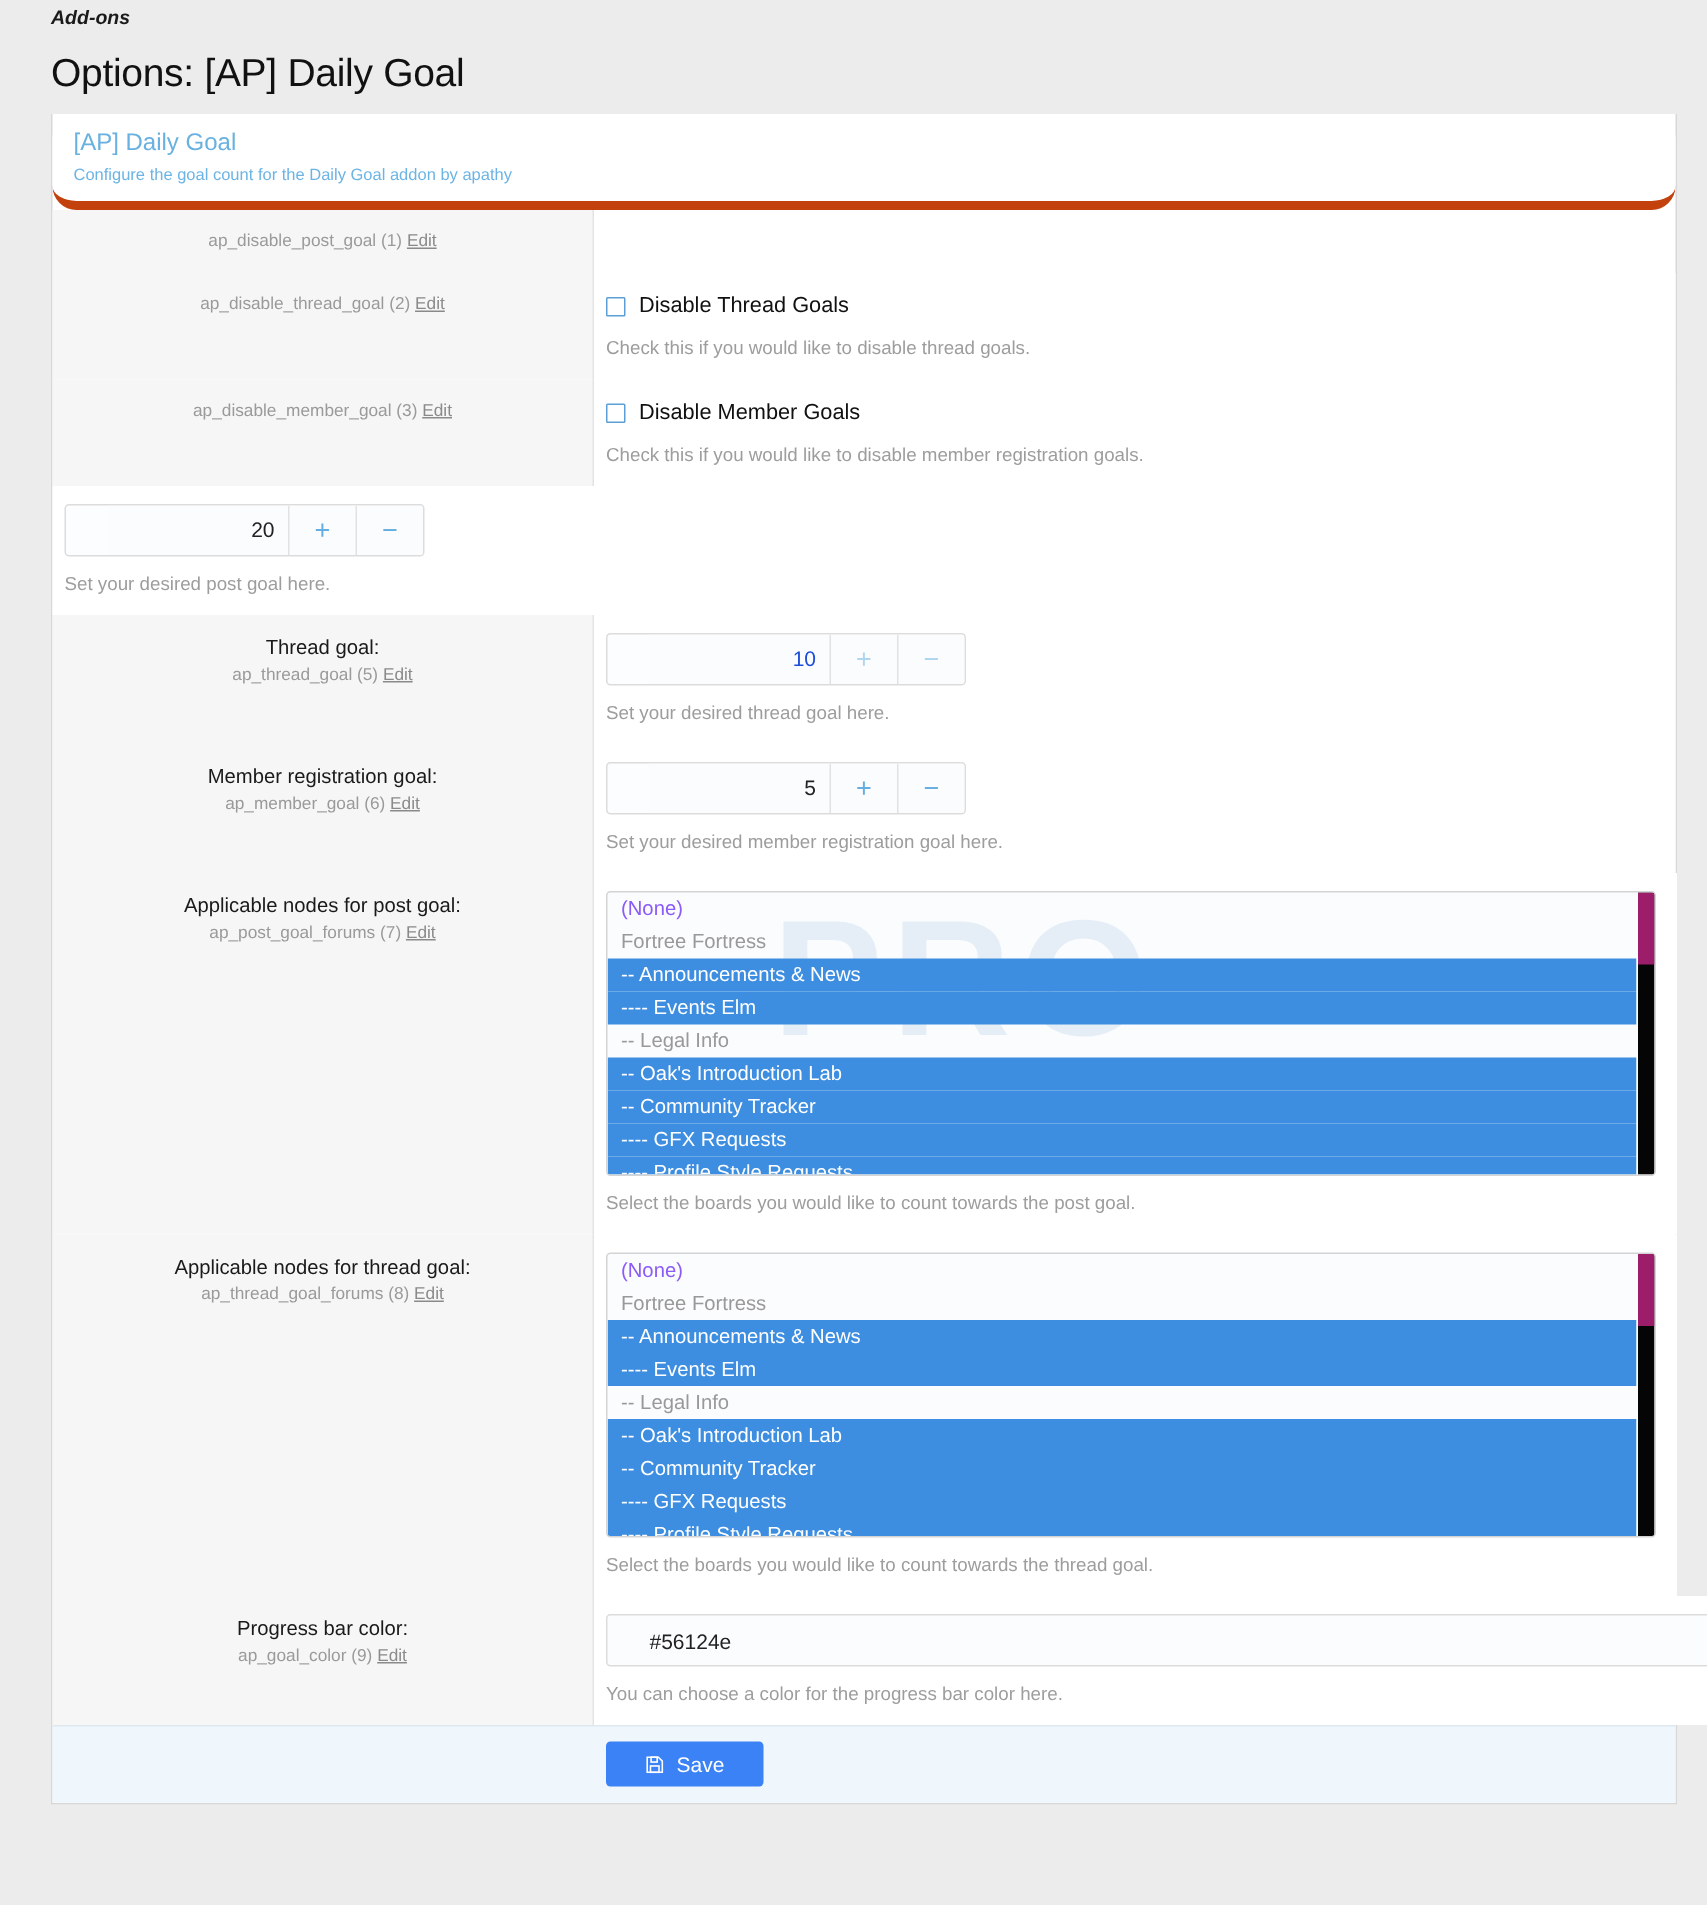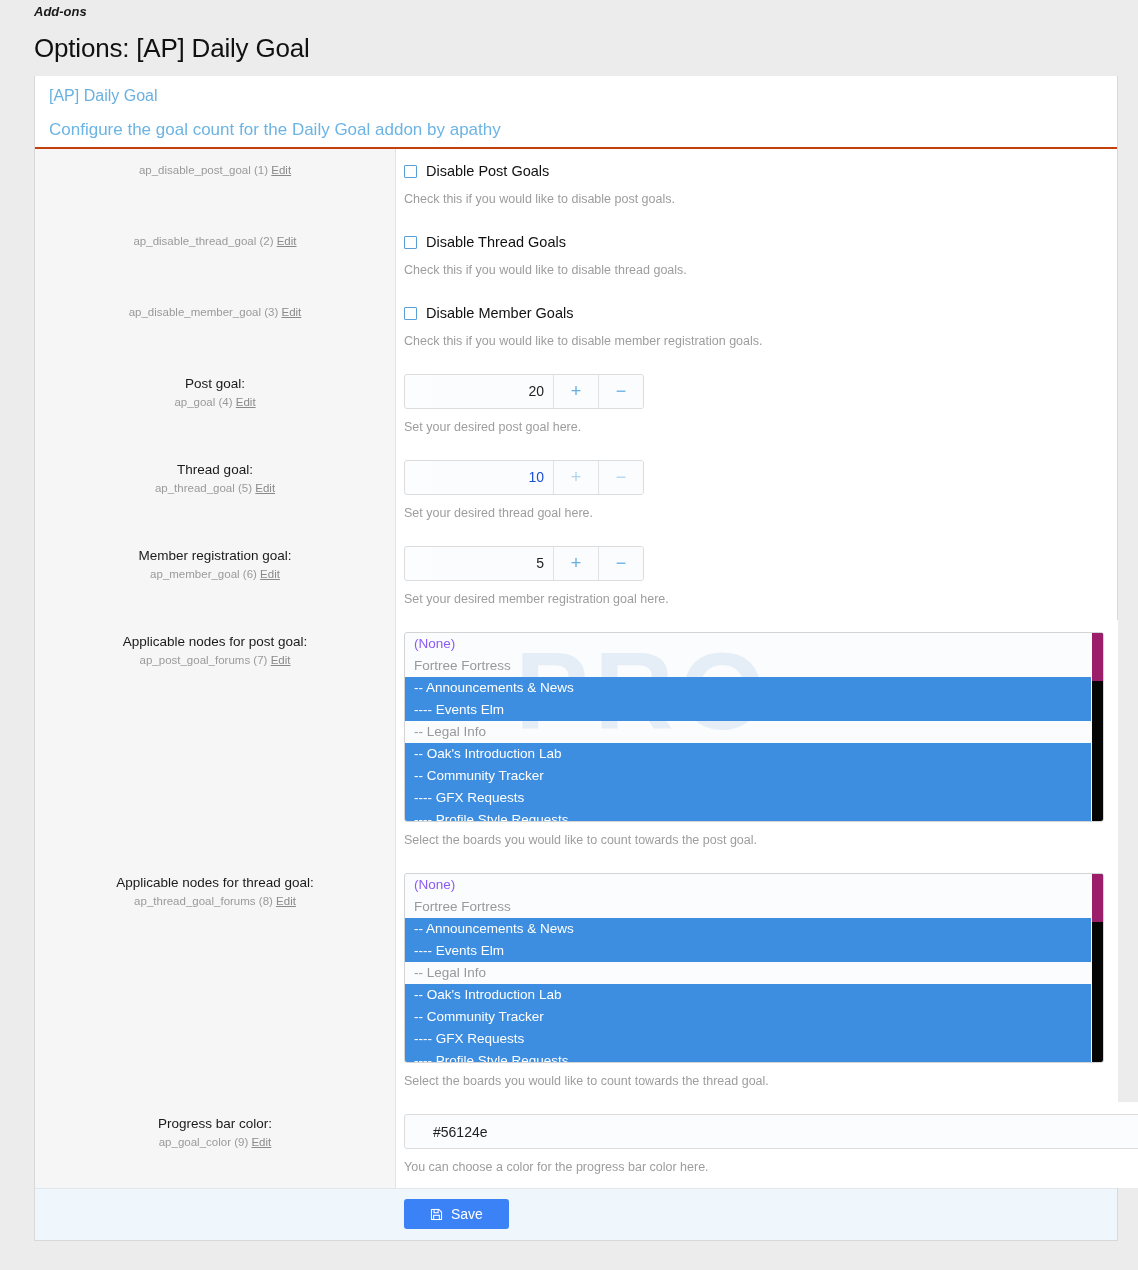--- a/index.html
+++ b/index.html
@@ -42,8 +42,9 @@
 
   .panel-header {
     padding: 10px 14px 9px 14px;
-    border-bottom: 2px solid #c2410c;
+    border-bottom: 6px solid #c2410c;
     background: #fff;
+    border-radius: 16px;
   }
   .panel-header .ph-title {
     font-size: 16px;

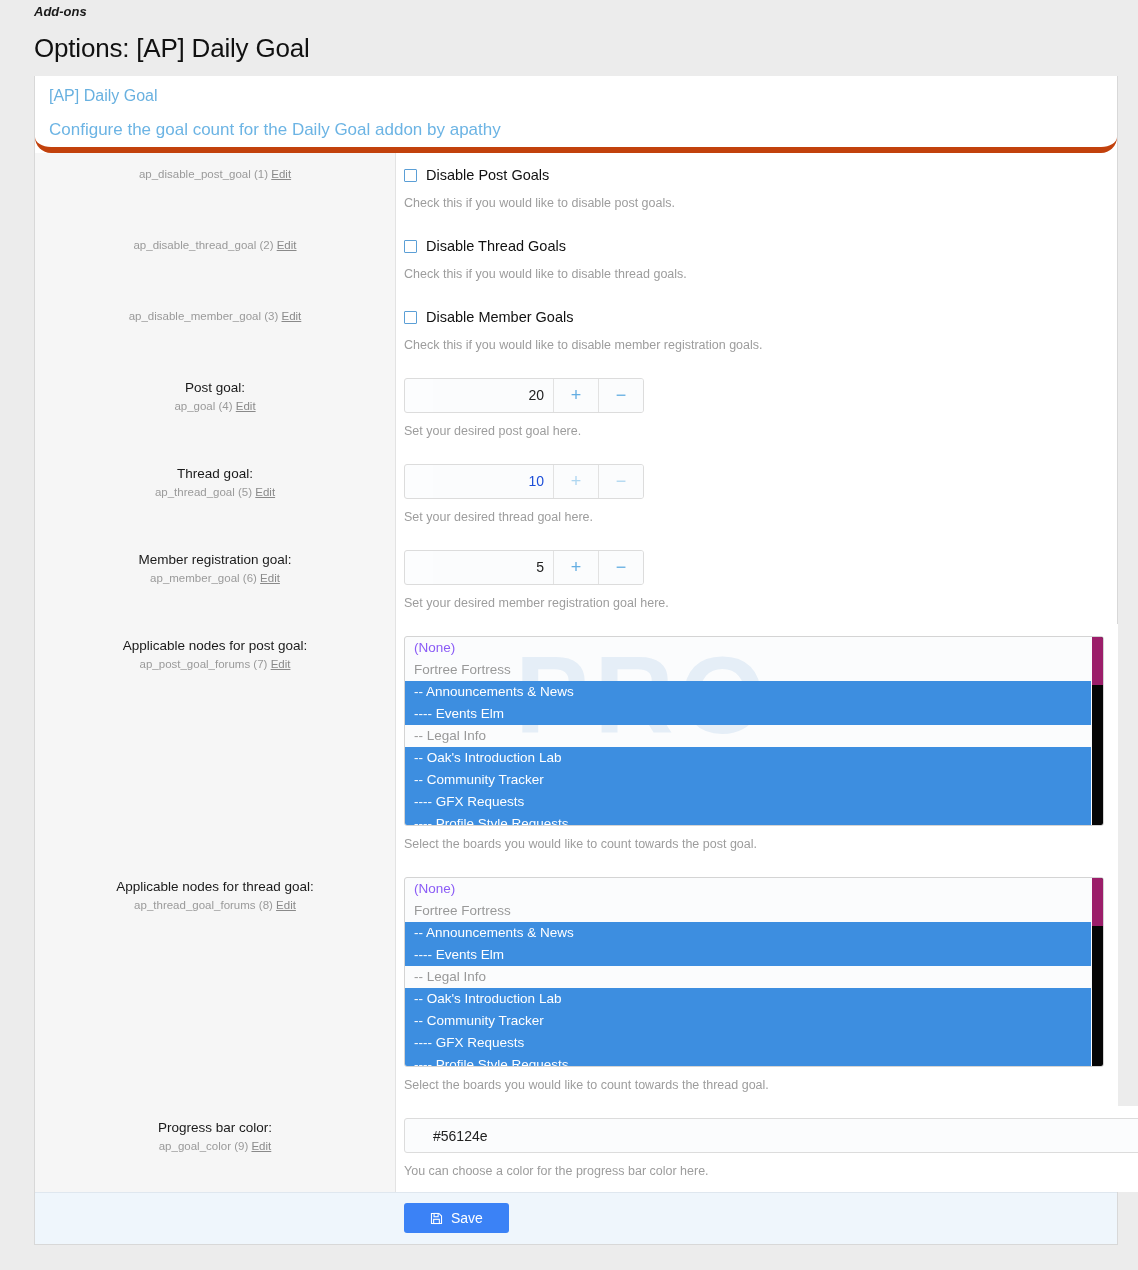--- a/index.html
+++ b/index.html
@@ -52,10 +52,10 @@
     line-height: 20px;
   }
   .panel-header .ph-sub {
-    font-size: 17px;
+    font-size: 11px;
     color: #6cb4e4;
     line-height: 16px;
-    margin-top: 16px;
+    margin-top: 3px;
   }
 
   .rows { position: relative; }

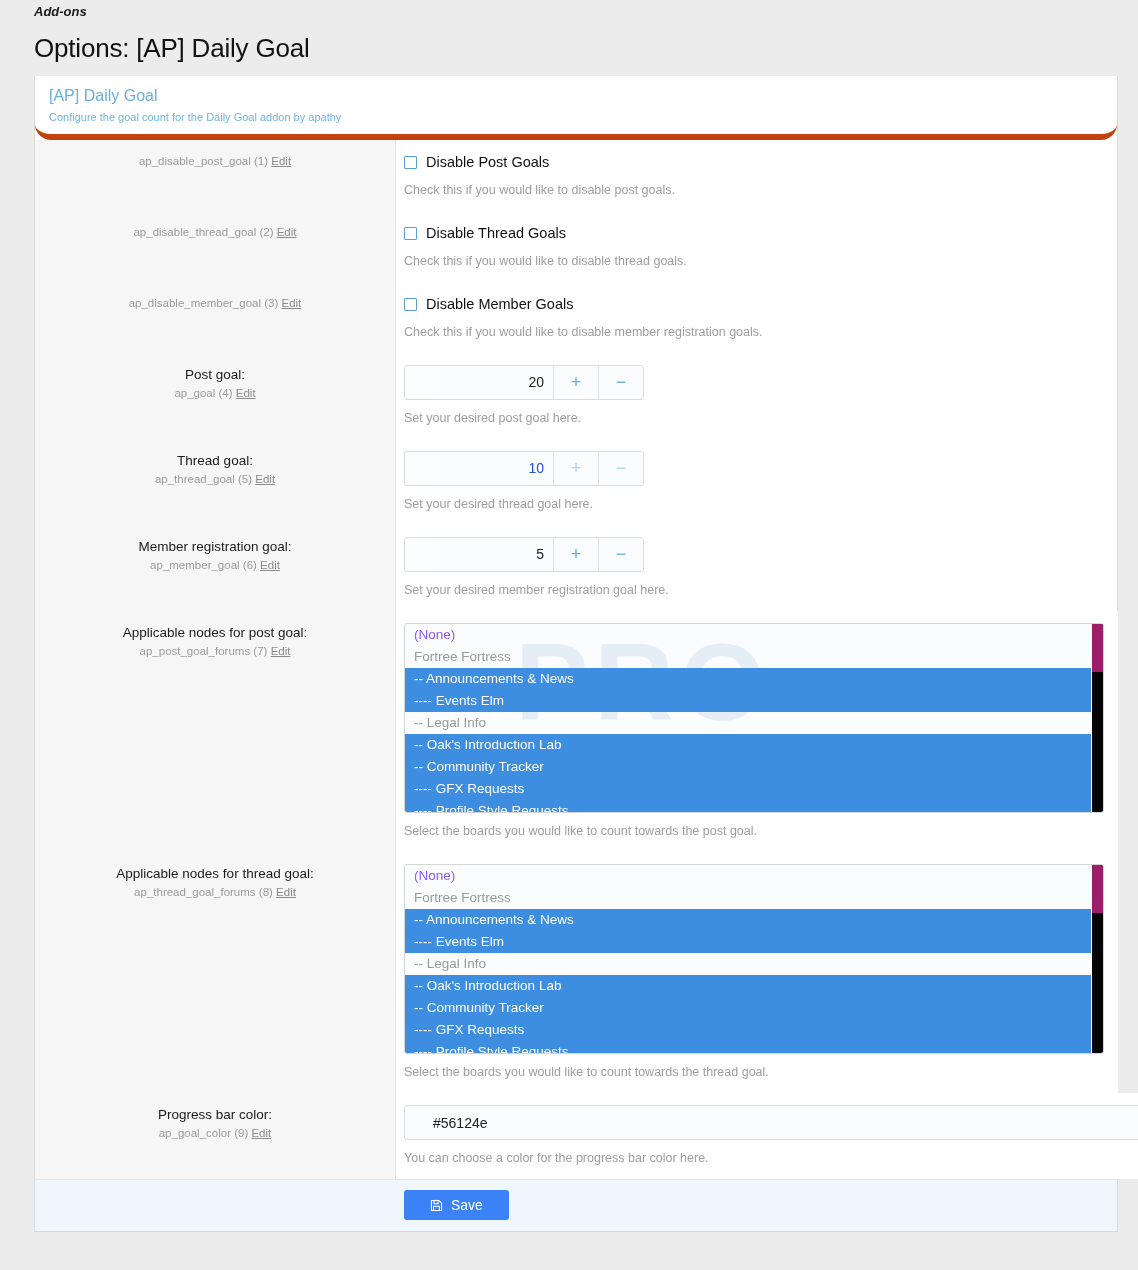--- a/index.html
+++ b/index.html
@@ -274,13 +274,6 @@
       <div class="row">
         <div class="row-left">
           <div class="lbl-sub"><span>ap_disable_post_goal</span> <span>(1)</span> <span class="edit">Edit</span></div>
-        </div>
-        <div class="row-right">
-          <div class="checkline">
-            <span class="cbox"></span>
-            <span class="cbox-label">Disable Post Goals</span>
-          </div>
-          <div class="hint">Check this if you would like to disable post goals.</div>
         </div>
       </div>
       <div class="row">

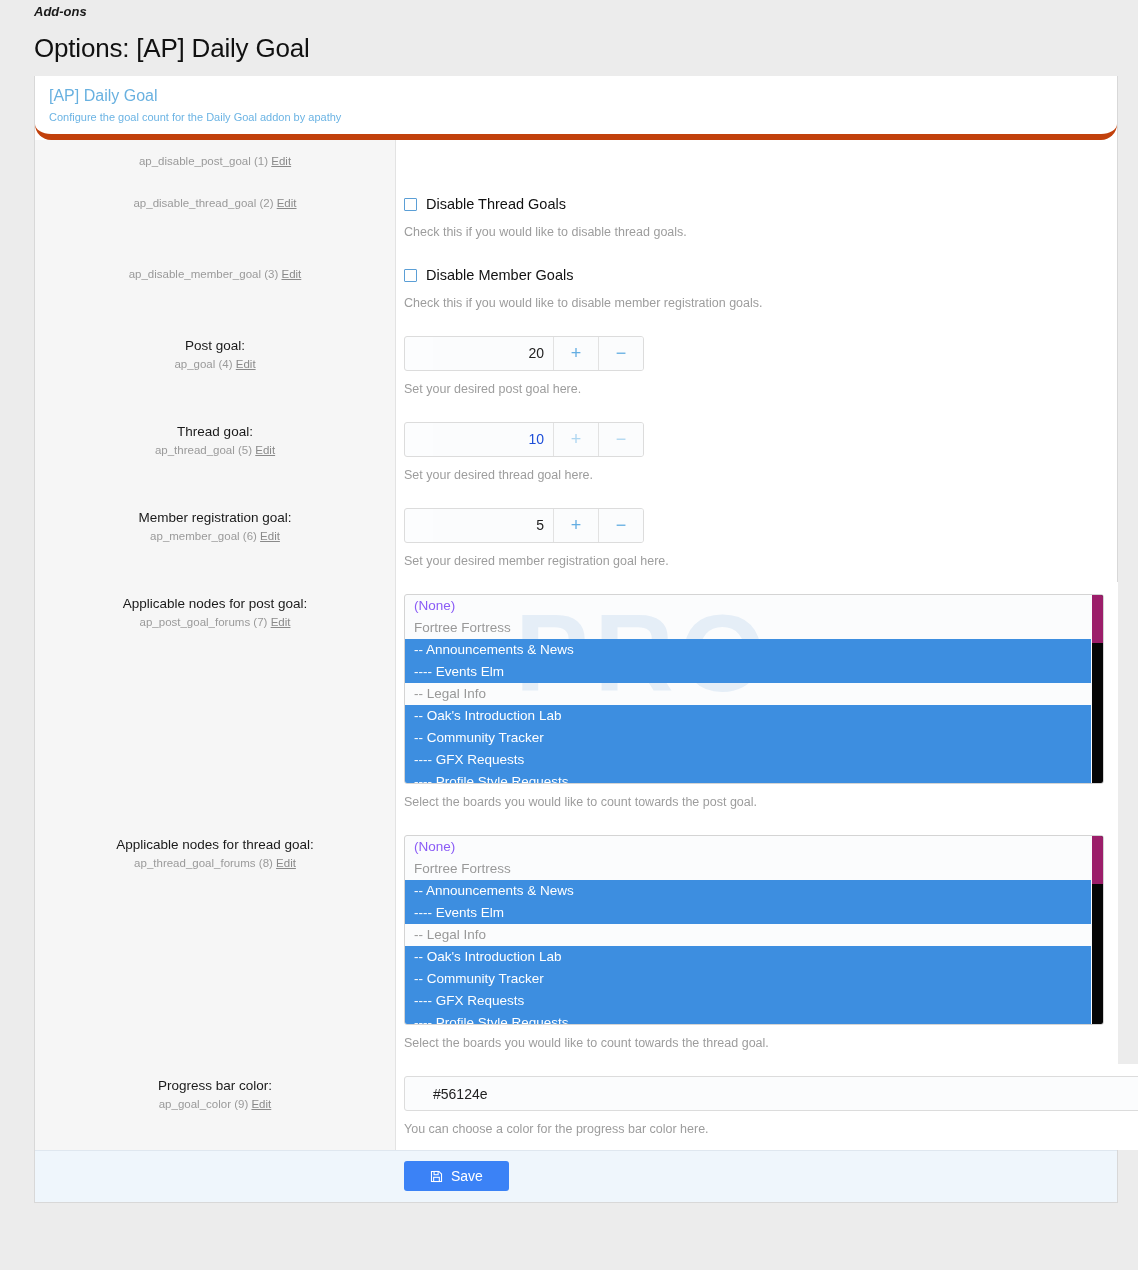--- a/index.html
+++ b/index.html
@@ -301,10 +301,6 @@
         </div>
       </div>
       <div class="row">
-        <div class="row-left">
-          <div class="lbl-main">Post goal:</div>
-          <div class="lbl-sub"><span>ap_goal</span> <span>(4)</span> <span class="edit">Edit</span></div>
-        </div>
         <div class="row-right"><div class="stepper">
             <div class="val">20</div>
             <div class="sbtn">+</div>

